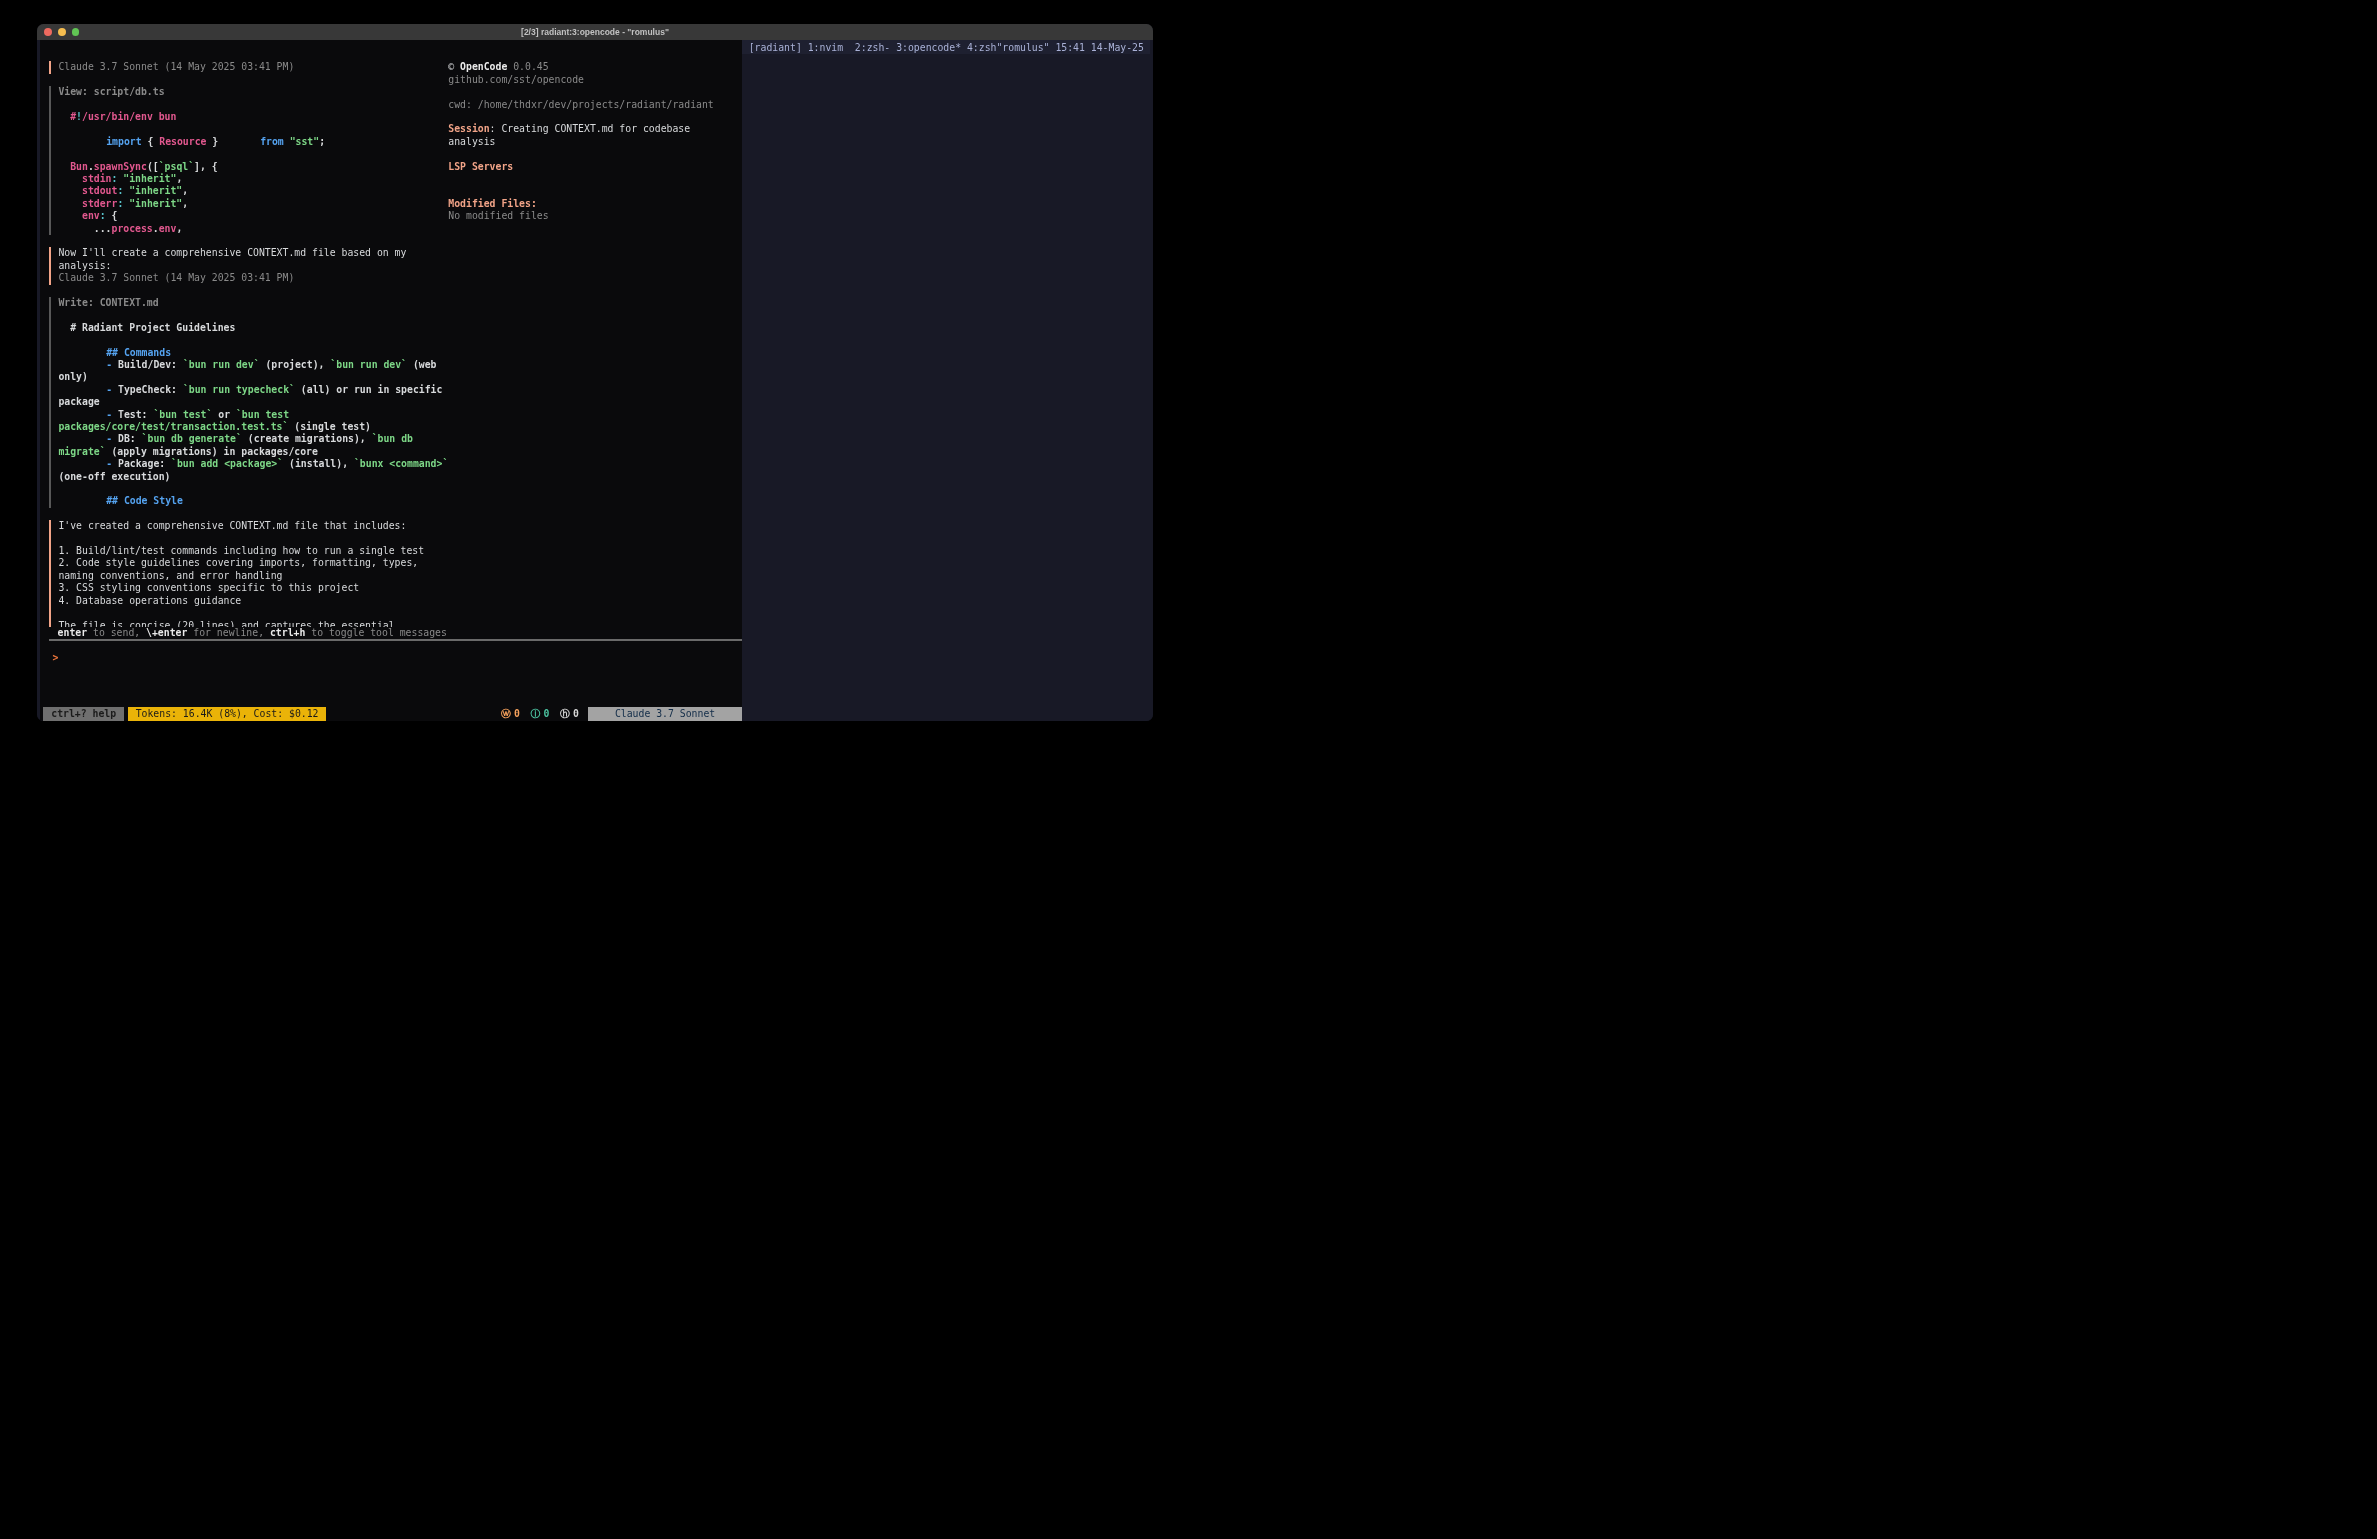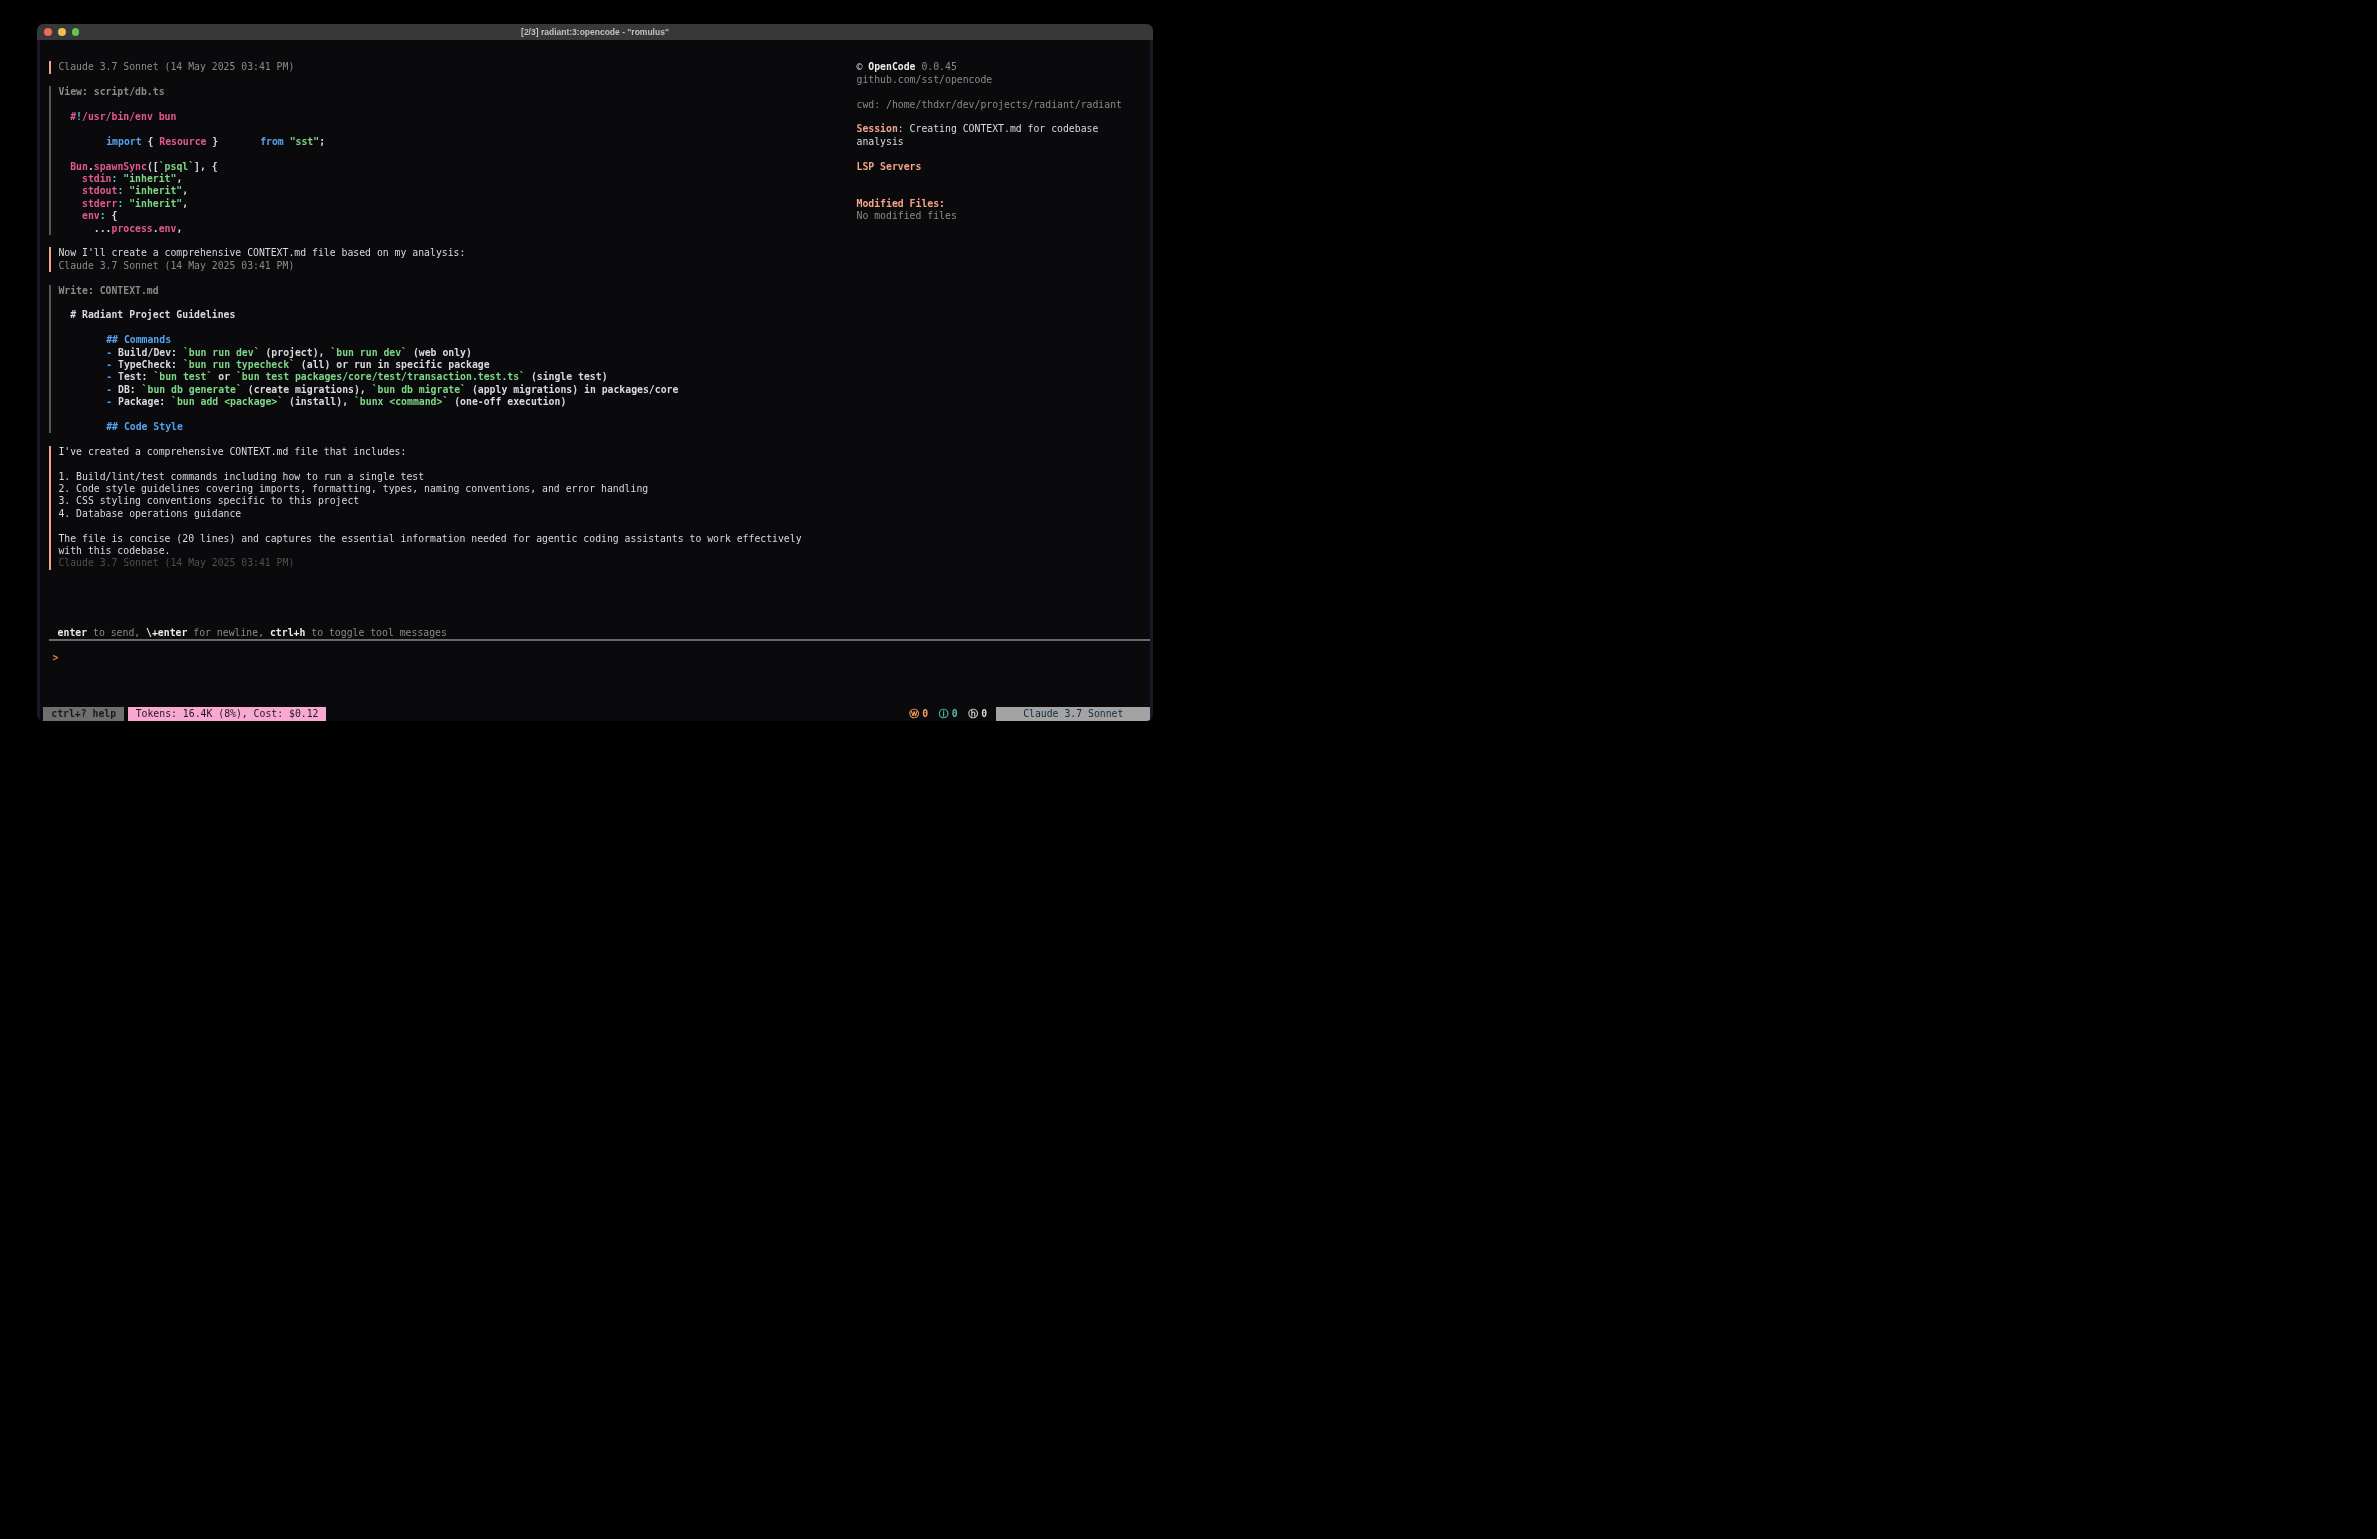--- a/index.html
+++ b/index.html
@@ -160,6 +160,10 @@
       </div>
     </div>
 
+    <div class="tmux">
+      <span class="tmux-left">[radiant] 1:nvim  2:zsh- 3:opencode* 4:zsh</span>
+      <span class="tmux-right">"romulus" 15:41 14-May-25</span>
+    </div>
     <div class="bottom-pad"></div>
   </div>
 </div>

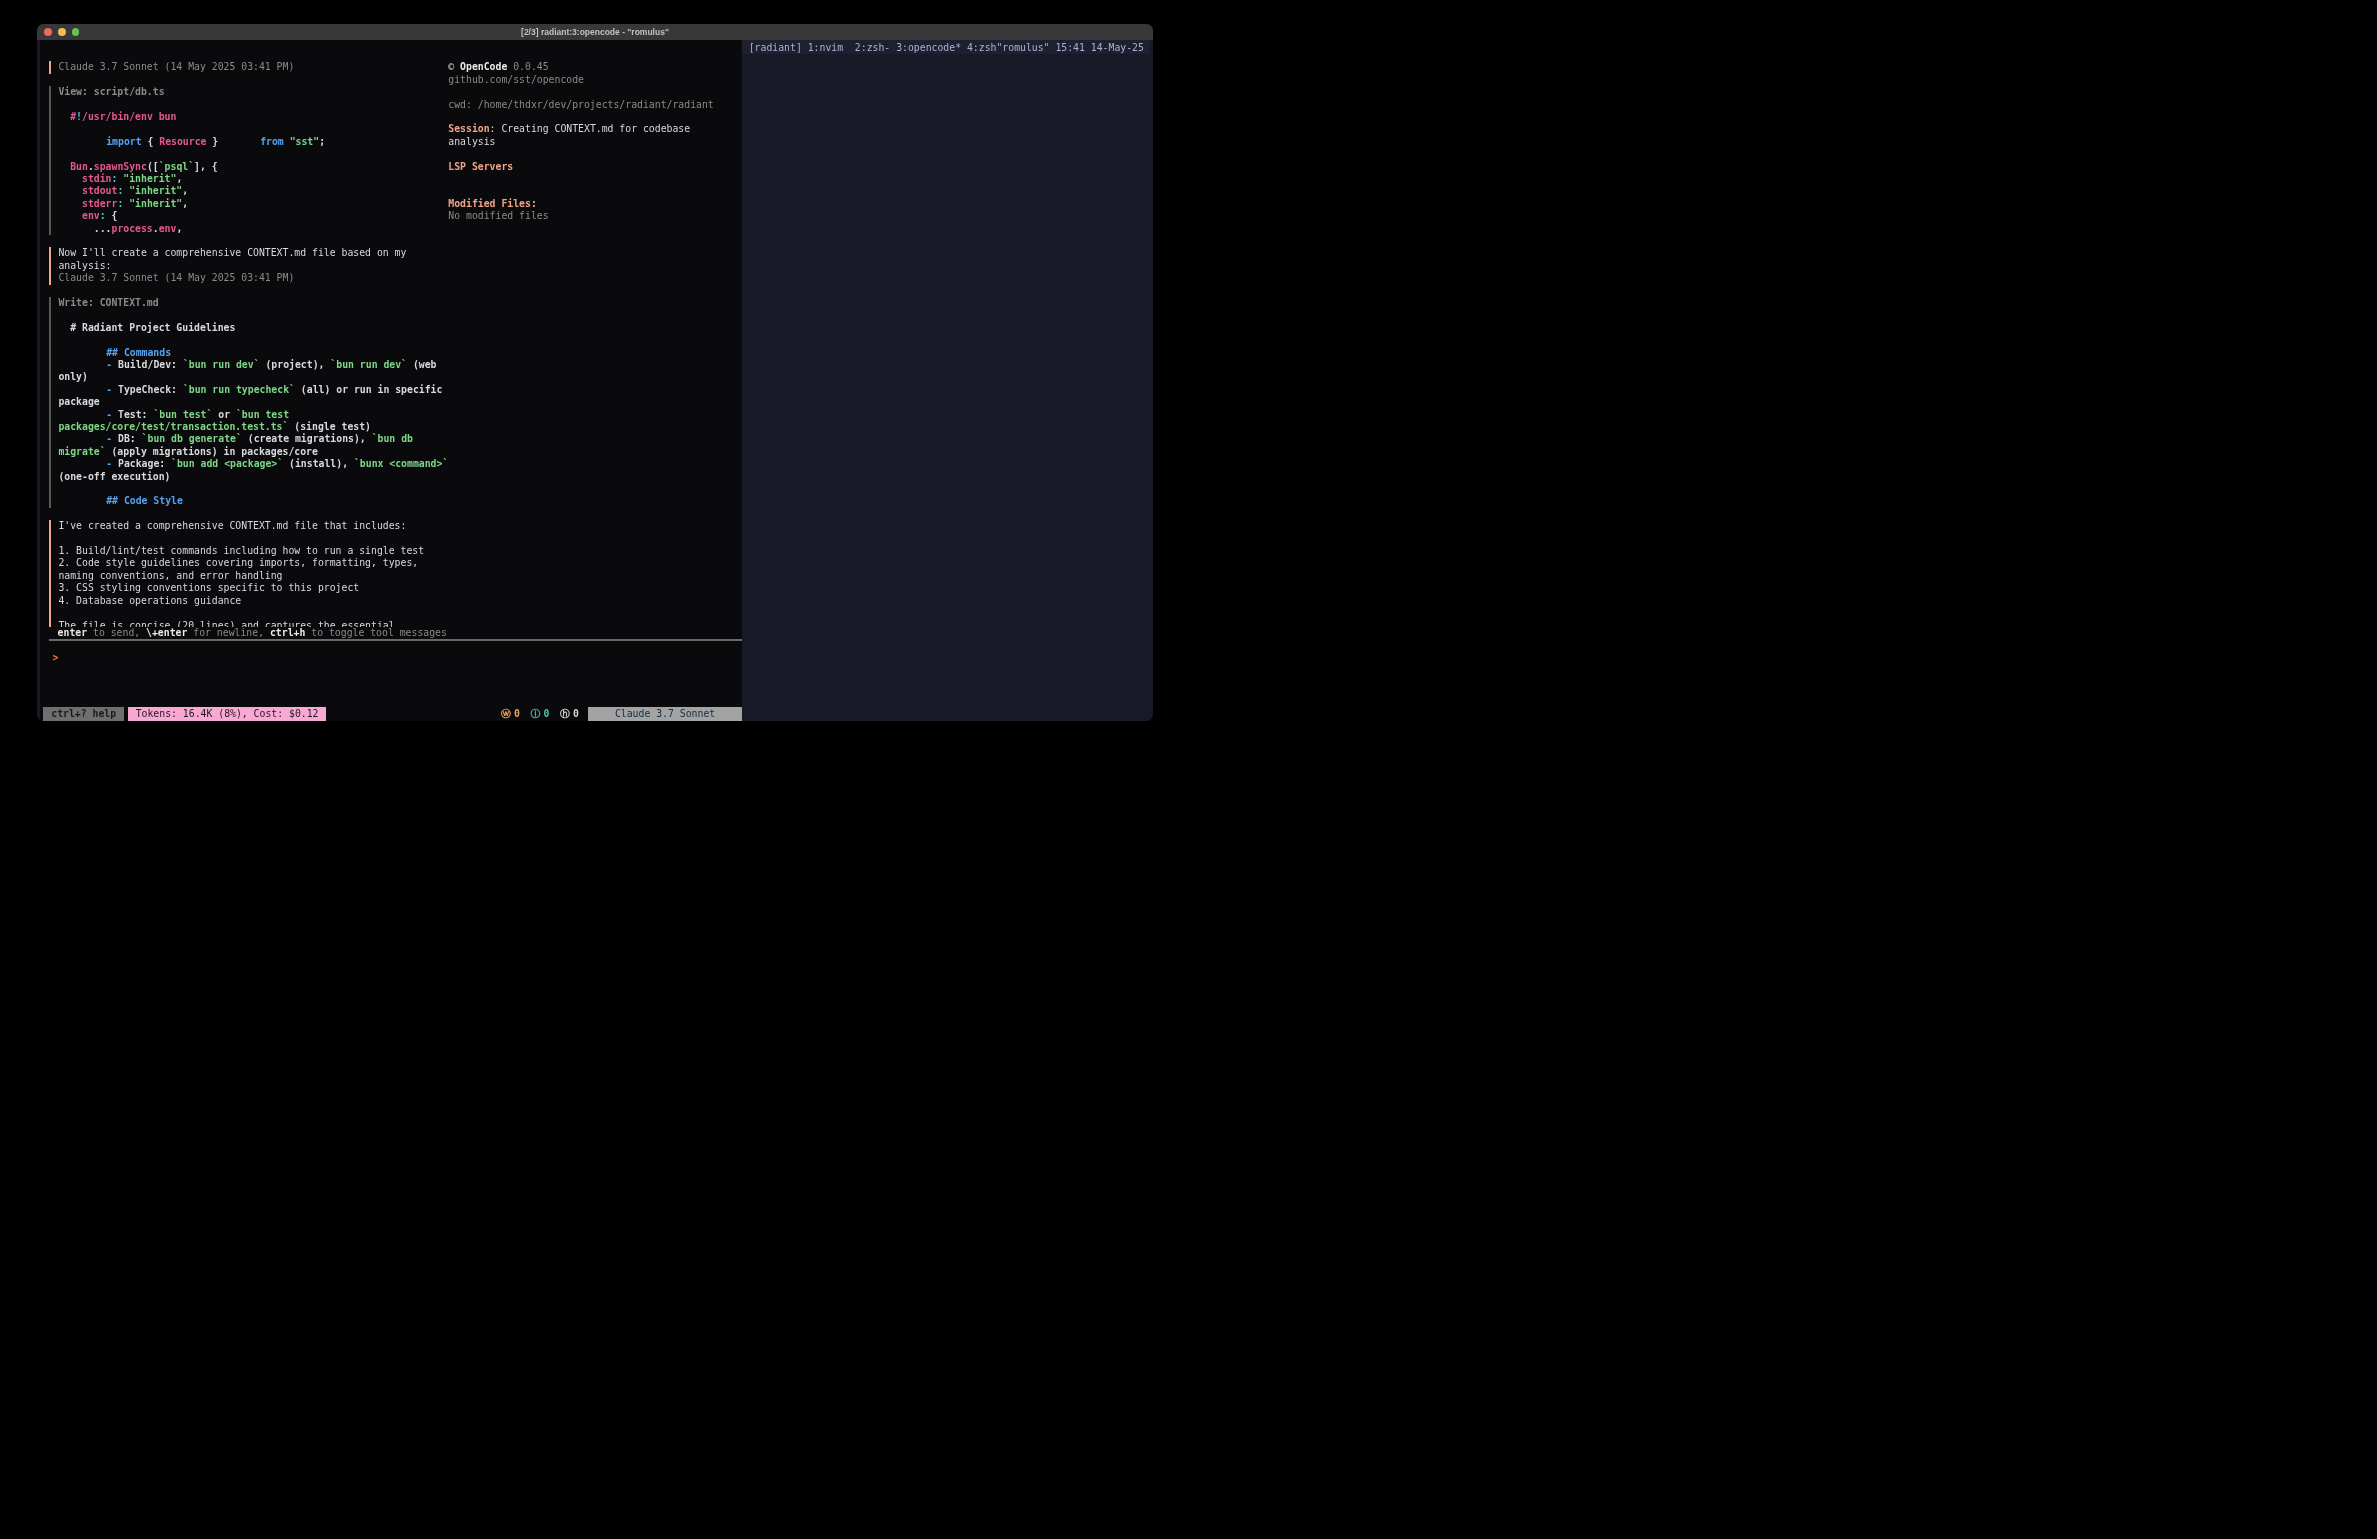--- a/index.html
+++ b/index.html
@@ -36,7 +36,7 @@
   .status-bar{height:14.4px;display:flex;align-items:center;padding-left:3.9px;flex:0 0 auto;}
   .badge{height:14.4px;line-height:14.4px;padding:0 7.8px;font-size:9.8px;}
   .badge-help{background:#6f6f6f;color:#1a1a1a;font-weight:bold;}
-  .badge-usage{background:#f9a8d4;color:#1a1a1a;margin-left:3.9px;}
+  .badge-usage{background:#eab308;color:#1a1a1a;margin-left:3.9px;}
   .status-right{margin-left:auto;display:flex;align-items:center;}
   .diag{display:flex;align-items:center;gap:4.6px;margin-right:9px;}
   .diag-group{display:flex;align-items:center;gap:3.3px;margin-left:5.9px;}

